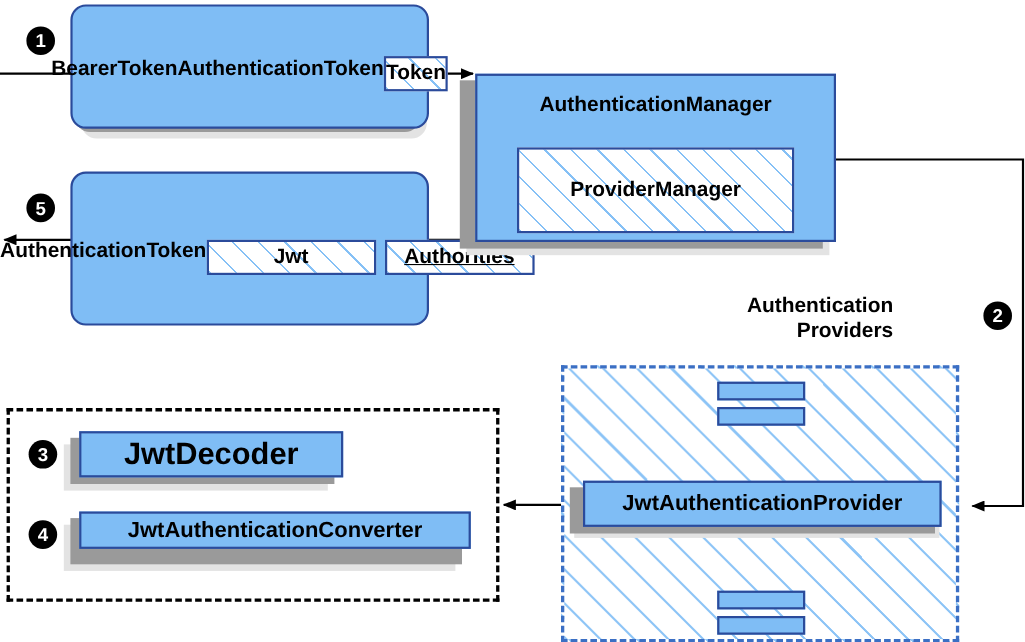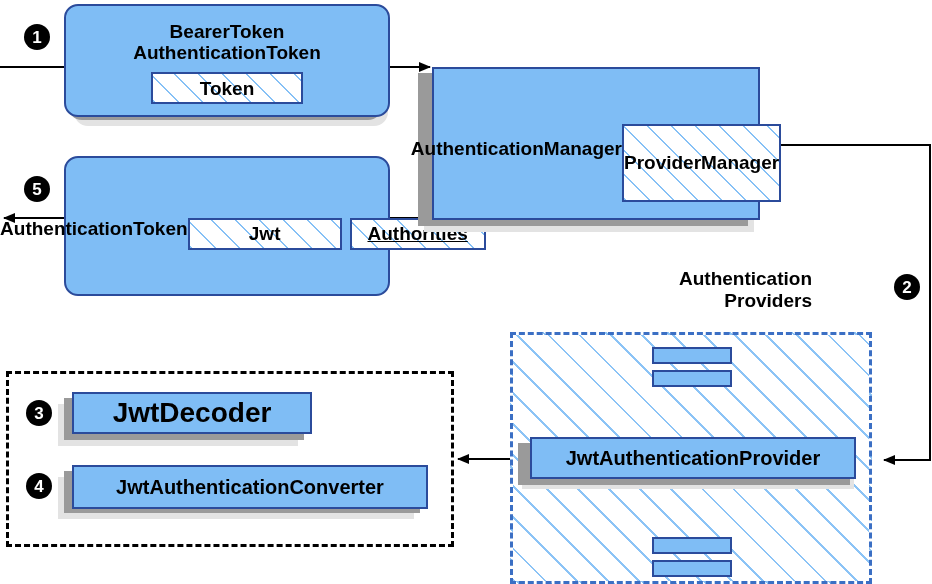--- a/index.html
+++ b/index.html
@@ -140,7 +140,7 @@
 
   <div class="abs shadow-light" style="left:74px; top:16px; width:314px; height:110px; border-radius:14px;"></div>
   <div class="abs shadow-dark" style="left:68px; top:10px; width:314px; height:110px; border-radius:14px;"></div>
-  <div class="abs blue-box rounded" style="left:64px; top:4px; width:326px; height:113px; flex-direction:column; font-size:19px; padding-top:4px;">
+  <div class="abs blue-box rounded" style="left:64px; top:4px; width:326px; height:113px; flex-direction:row; font-size:19px; padding-top:4px;">
     <div>BearerToken</div>
     <div>AuthenticationToken</div>
     <div class="hatch-box" style="width:152px; height:32px; margin-top:9px; font-size:19px;">

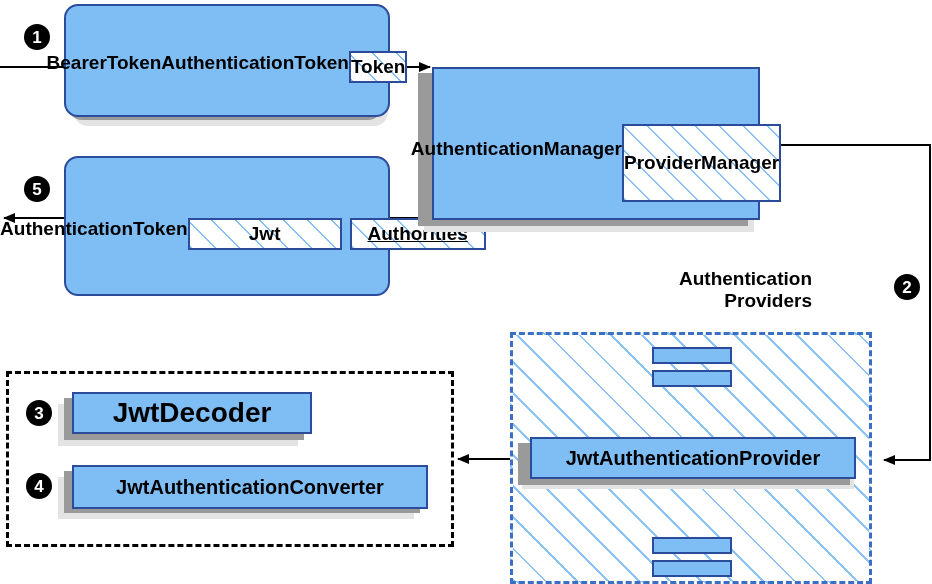--- a/index.html
+++ b/index.html
@@ -171,7 +171,7 @@
 
   <div class="abs shadow-light" style="left:424px; top:79px; width:330px; height:153px;"></div>
   <div class="abs shadow-dark" style="left:418px; top:73px; width:330px; height:153px;"></div>
-  <div class="abs blue-box" style="left:432px; top:67px; width:328px; height:153px; flex-direction:row; font-size:19px; padding-top:10px;">
+  <div class="abs blue-box" style="left:432px; top:67px; width:328px; height:153px; flex-direction:column; font-size:19px; padding-top:10px;">
     <div>AuthenticationManager</div>
     <div class="hatch-box" style="width:252px; height:78px; margin-top:28px; font-size:19px;">
       <span>ProviderManager</span>

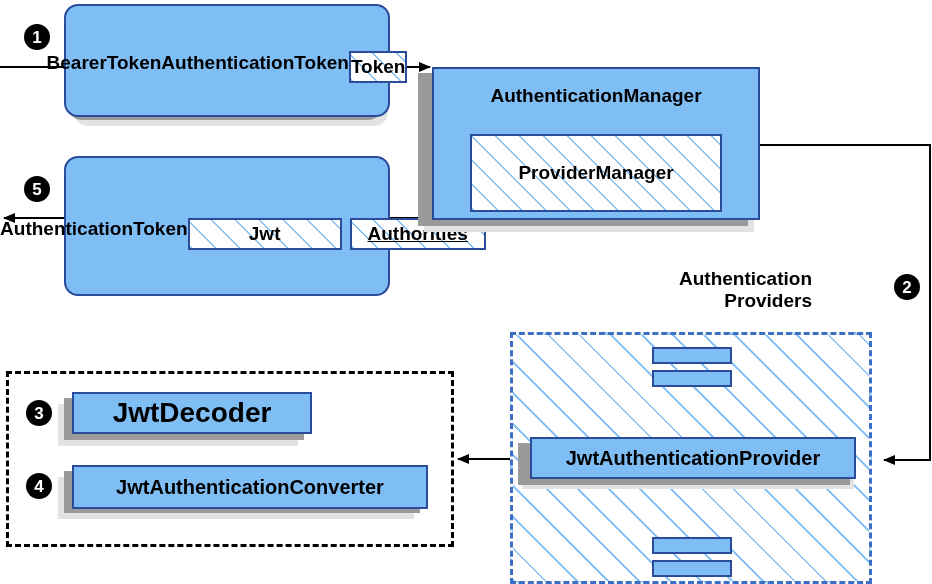--- a/index.html
+++ b/index.html
@@ -214,7 +214,7 @@
 
   <div class="abs shadow-light" style="left:58px; top:477px; width:356px; height:42px;"></div>
   <div class="abs shadow-dark" style="left:64px; top:471px; width:356px; height:42px;"></div>
-  <div class="abs blue-box" style="left:72px; top:465px; width:356px; height:44px; font-size:20px;">
+  <div class="abs blue-box" style="left:72px; top:465px; width:356px; height:34px; font-size:20px;">
     <span>JwtAuthenticationConverter</span>
   </div>
   <div class="abs marker" style="left:26px; top:473px;">

